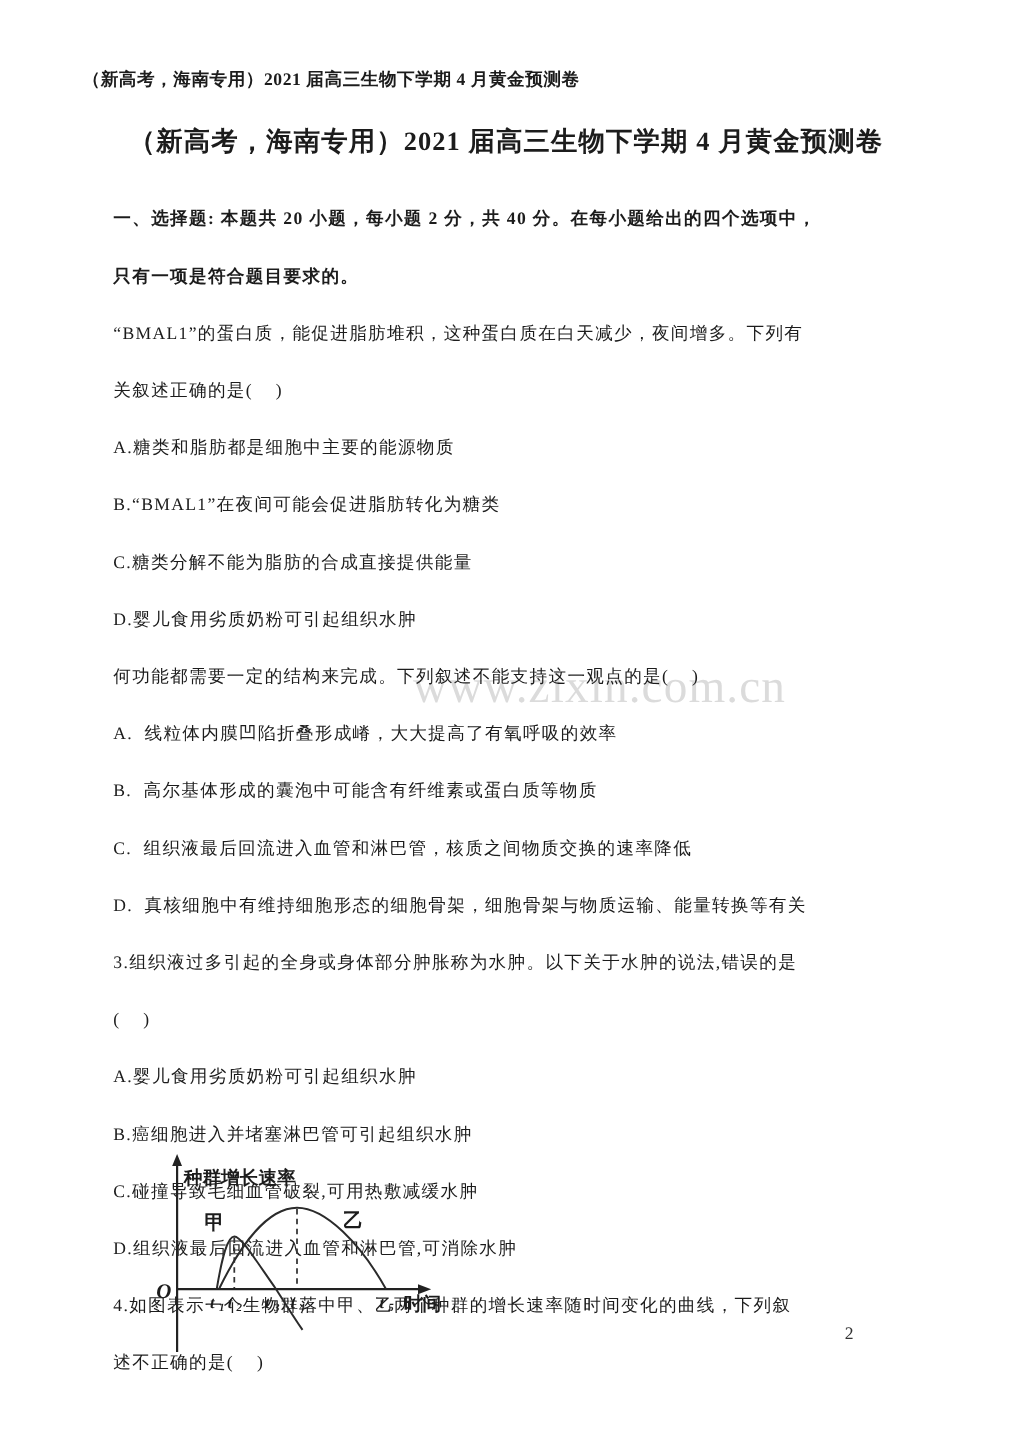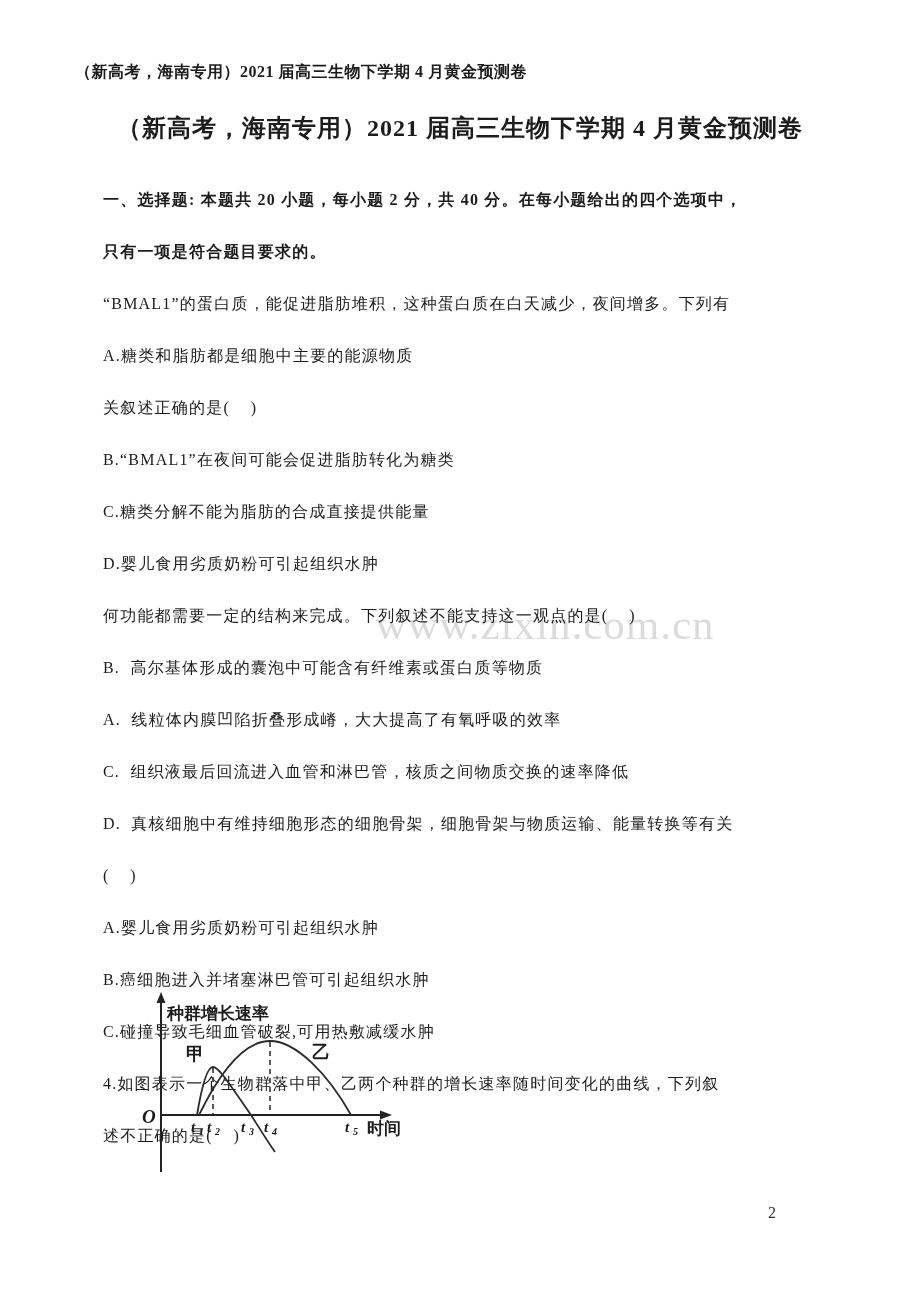--- a/index.html
+++ b/index.html
@@ -54,8 +54,8 @@
   <div class="line bold">只有一项是符合题目要求的。</div>
 
   <div class="line">“BMAL1”的蛋白质，能促进脂肪堆积，这种蛋白质在白天减少，夜间增多。下列有</div>
+  <div class="line">关叙述正确的是(    )</div>
   <div class="line">A.糖类和脂肪都是细胞中主要的能源物质</div>
-  <div class="line">关叙述正确的是(    )</div>
   <div class="line">B.“BMAL1”在夜间可能会促进脂肪转化为糖类</div>
   <div class="line">C.糖类分解不能为脂肪的合成直接提供能量</div>
   <div class="line">D.婴儿食用劣质奶粉可引起组织水肿</div>

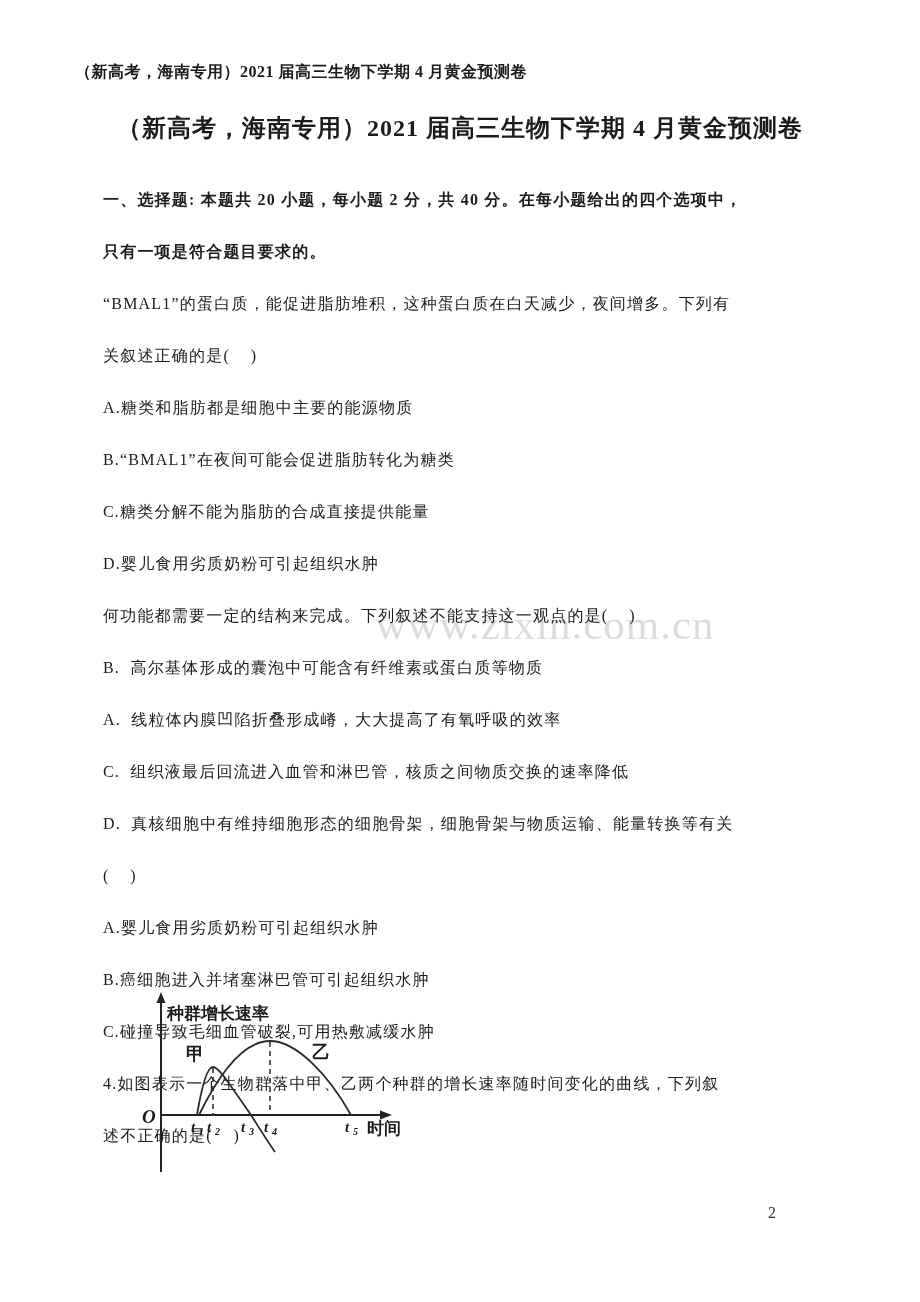--- a/index.html
+++ b/index.html
@@ -61,8 +61,8 @@
   <div class="line">D.婴儿食用劣质奶粉可引起组织水肿</div>
 
   <div class="line">何功能都需要一定的结构来完成。下列叙述不能支持这一观点的是(    )</div>
+  <div class="line">A.  线粒体内膜凹陷折叠形成嵴，大大提高了有氧呼吸的效率</div>
   <div class="line">B.  高尔基体形成的囊泡中可能含有纤维素或蛋白质等物质</div>
-  <div class="line">A.  线粒体内膜凹陷折叠形成嵴，大大提高了有氧呼吸的效率</div>
   <div class="line">C.  组织液最后回流进入血管和淋巴管，核质之间物质交换的速率降低</div>
   <div class="line">D.  真核细胞中有维持细胞形态的细胞骨架，细胞骨架与物质运输、能量转换等有关</div>
 

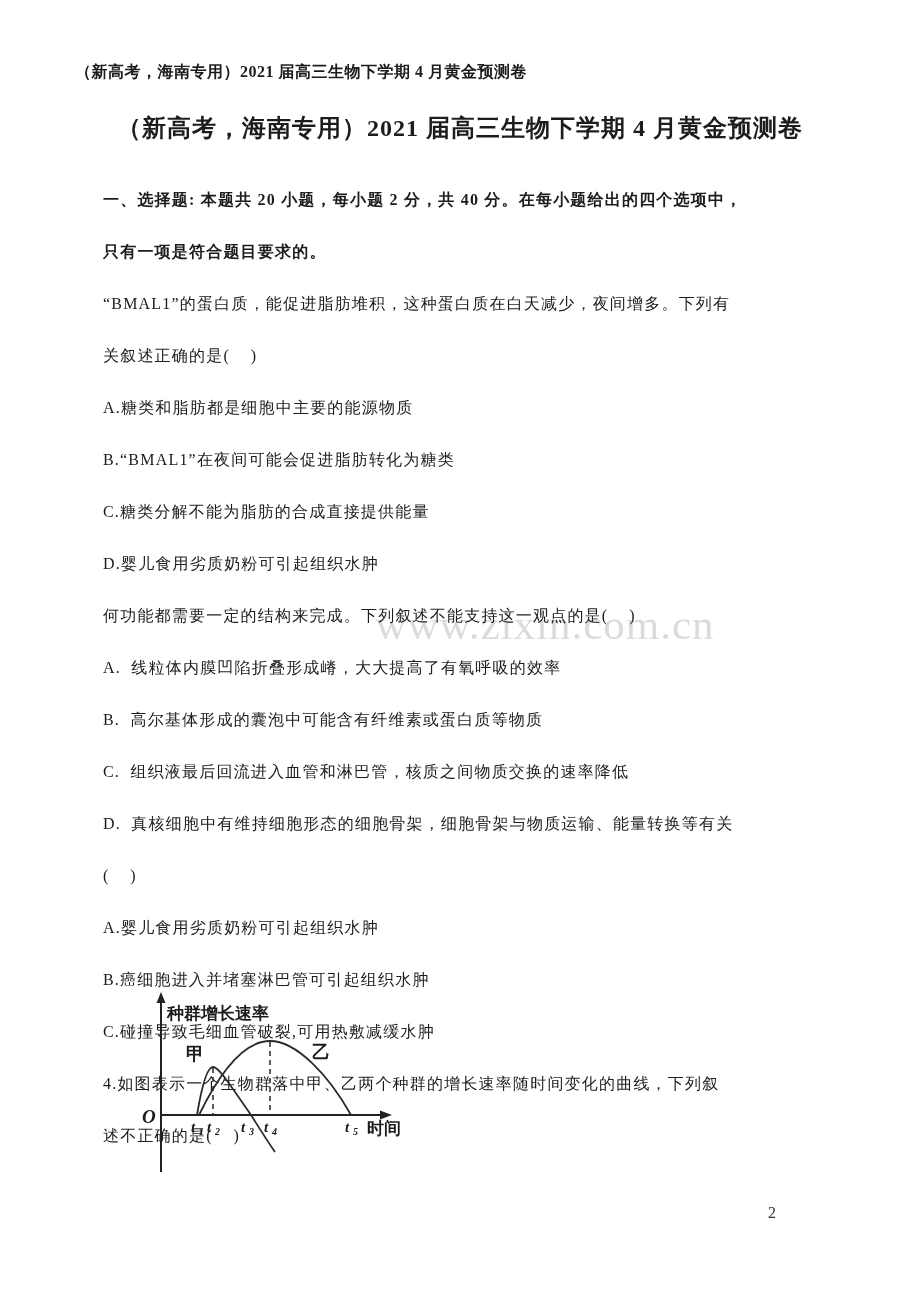--- a/index.html
+++ b/index.html
@@ -66,6 +66,7 @@
   <div class="line">C.  组织液最后回流进入血管和淋巴管，核质之间物质交换的速率降低</div>
   <div class="line">D.  真核细胞中有维持细胞形态的细胞骨架，细胞骨架与物质运输、能量转换等有关</div>
 
+  <div class="line">3.组织液过多引起的全身或身体部分肿胀称为水肿。以下关于水肿的说法,错误的是</div>
   <div class="line">(    )</div>
   <div class="line">A.婴儿食用劣质奶粉可引起组织水肿</div>
   <div class="line">B.癌细胞进入并堵塞淋巴管可引起组织水肿</div>

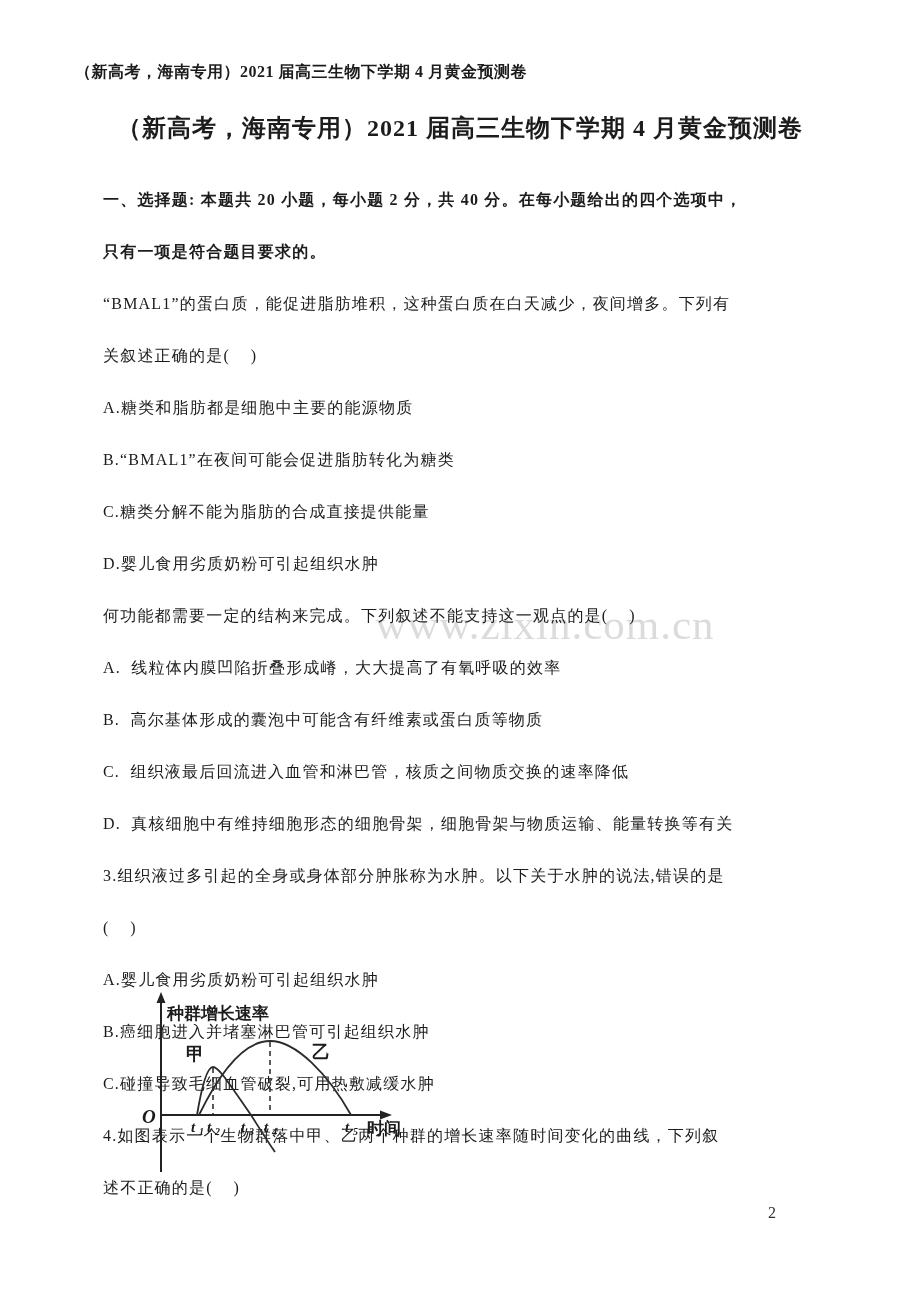--- a/index.html
+++ b/index.html
@@ -29,7 +29,7 @@
     font-family:Liberation Serif, serif;white-space:nowrap;
     pointer-events:none;user-select:none;text-align:center;
   }
-  .figure-wrap{position:absolute;left:100px;top:988px;}
+  .figure-wrap{position:absolute;left:100px;top:1045px;}
   .page-number{
     position:absolute;left:768px;top:1204px;font-size:16px;color:#333;
   }

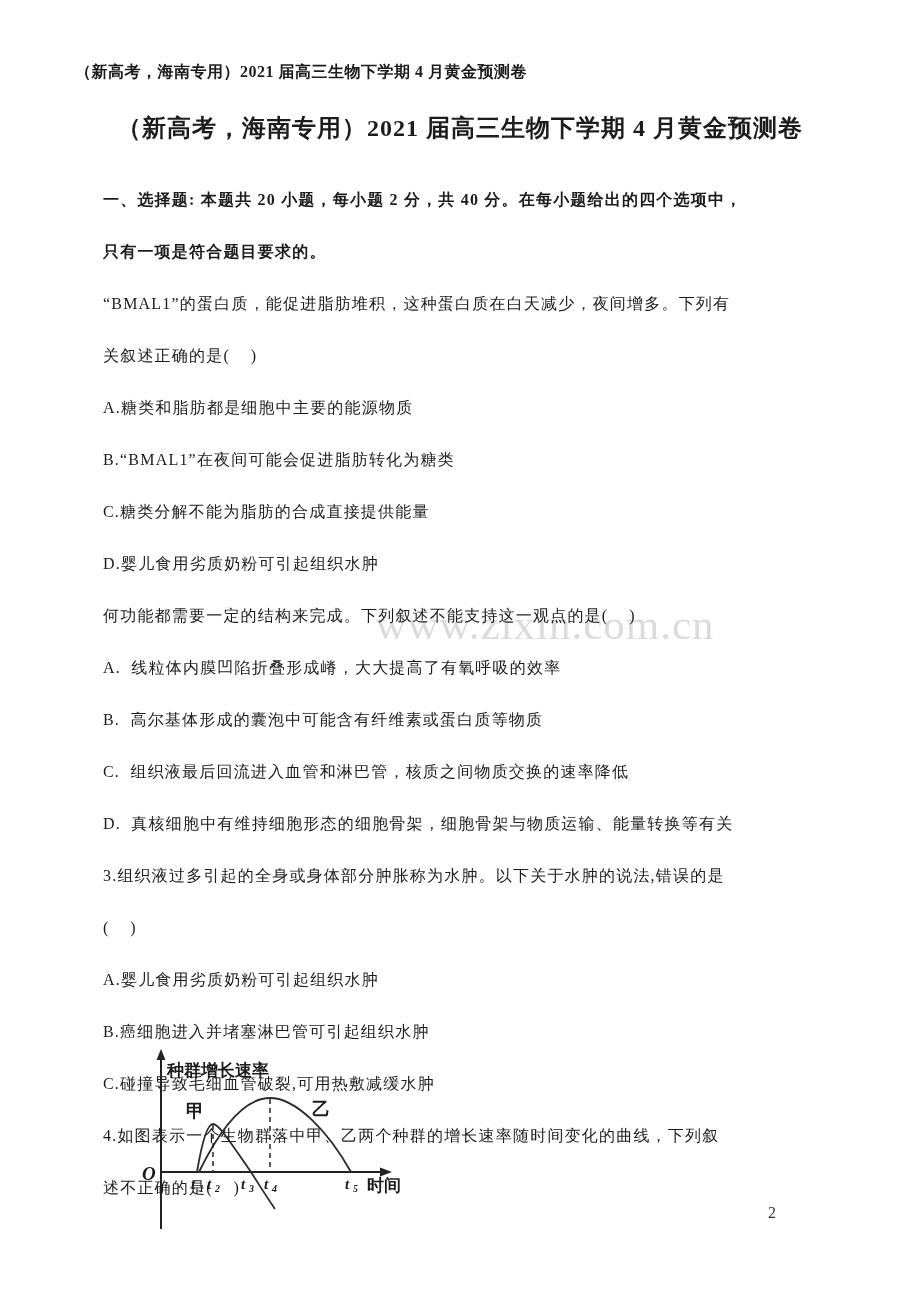--- a/index.html
+++ b/index.html
@@ -71,6 +71,7 @@
   <div class="line">A.婴儿食用劣质奶粉可引起组织水肿</div>
   <div class="line">B.癌细胞进入并堵塞淋巴管可引起组织水肿</div>
   <div class="line">C.碰撞导致毛细血管破裂,可用热敷减缓水肿</div>
+  <div class="line">D.组织液最后回流进入血管和淋巴管,可消除水肿</div>
 
   <div class="line">4.如图表示一个生物群落中甲、乙两个种群的增长速率随时间变化的曲线，下列叙</div>
   <div class="line">述不正确的是(    )</div>

